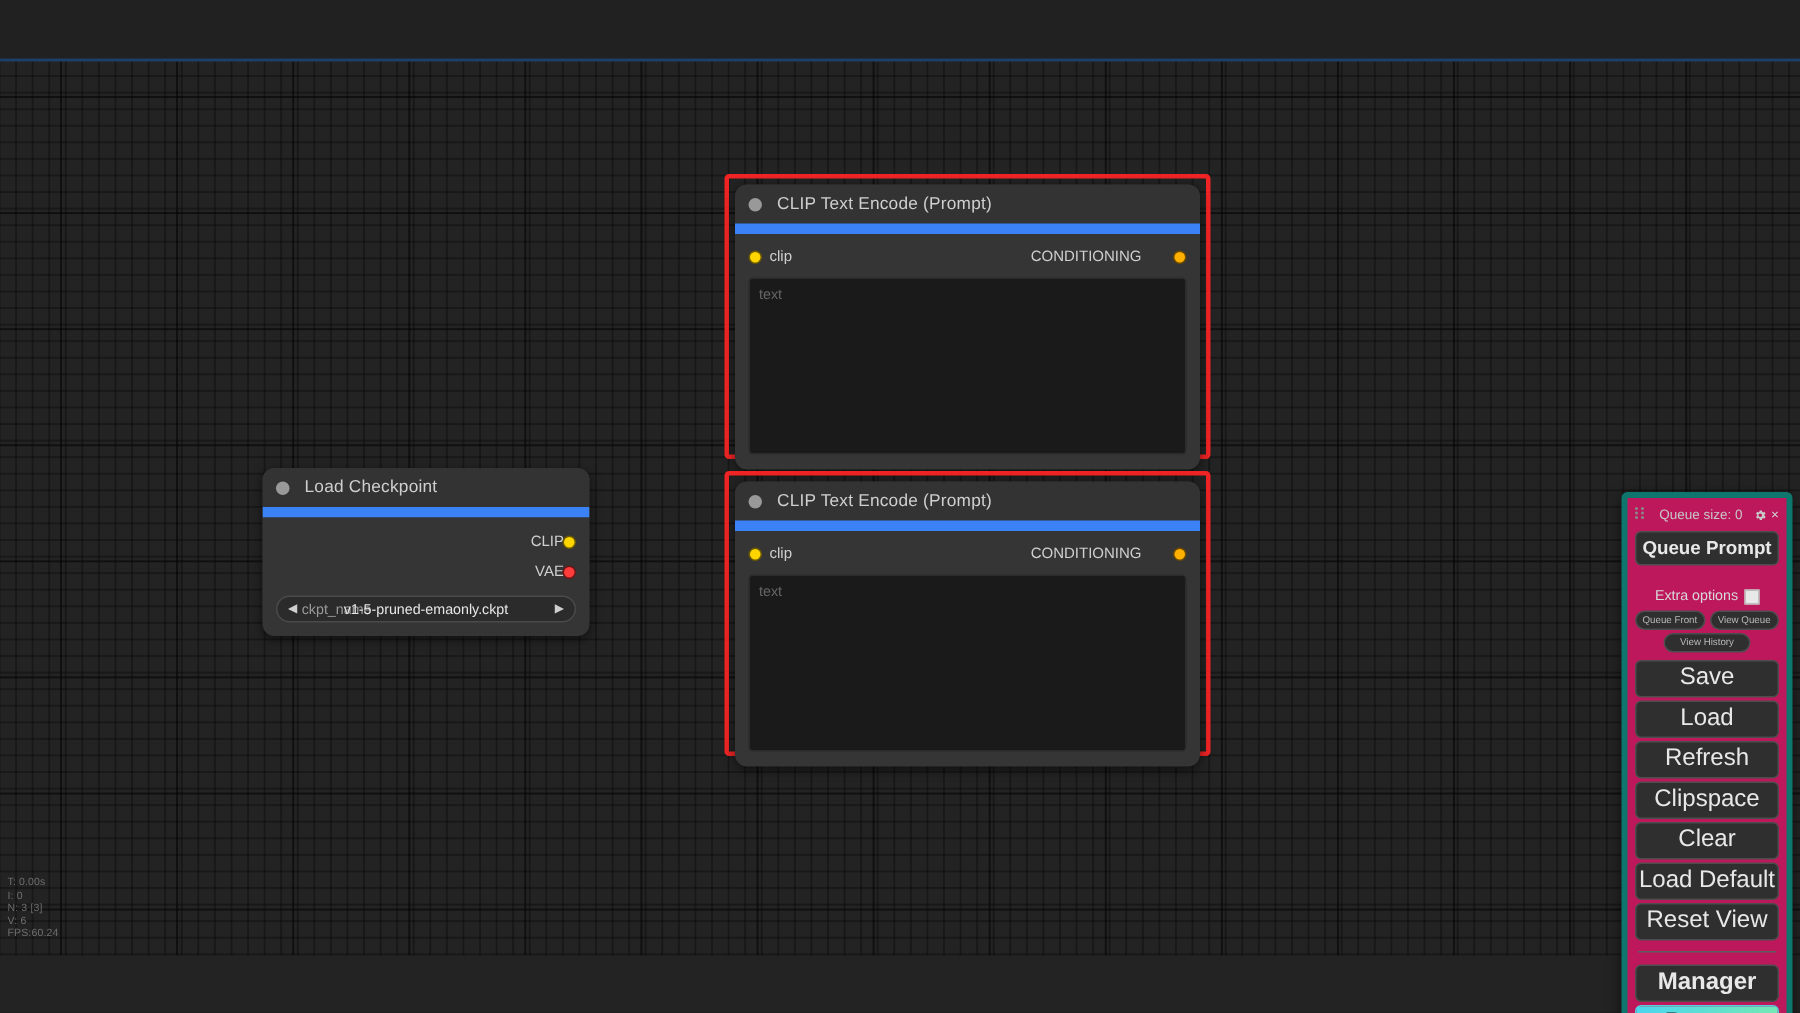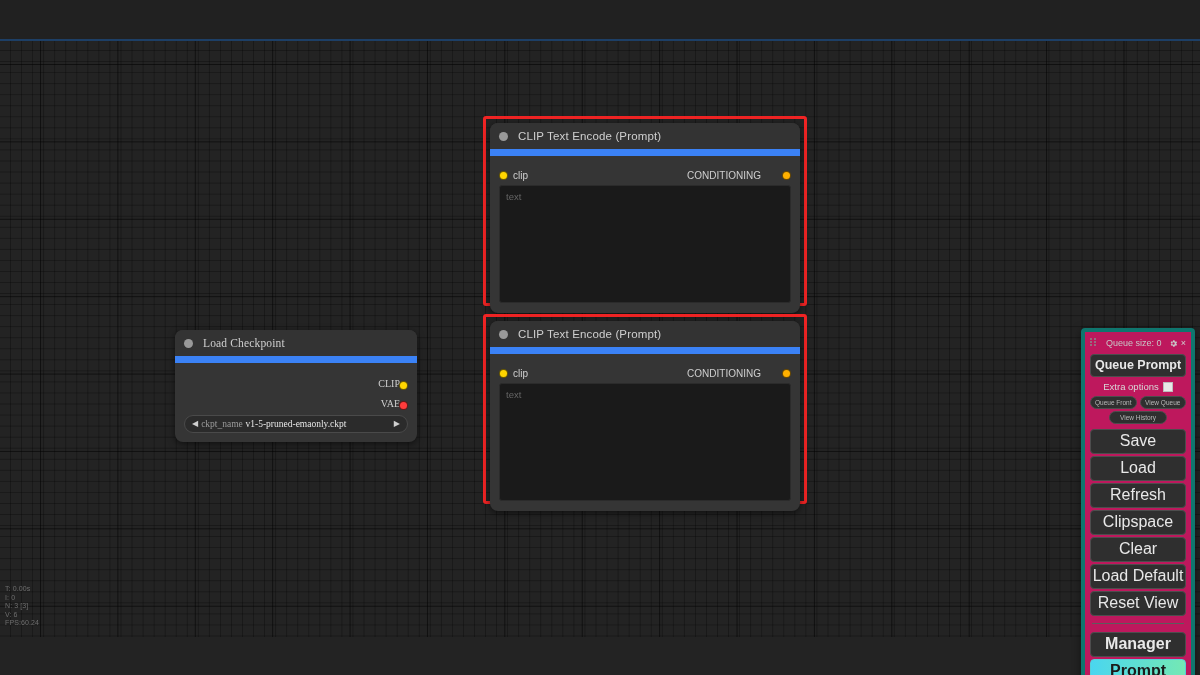--- a/index.html
+++ b/index.html
@@ -101,7 +101,7 @@
   }
   .slot-row {
     display: flex;
-    align-items: flex-end;
+    align-items: center;
     justify-content: space-between;
     height: 20px;
     position: relative;

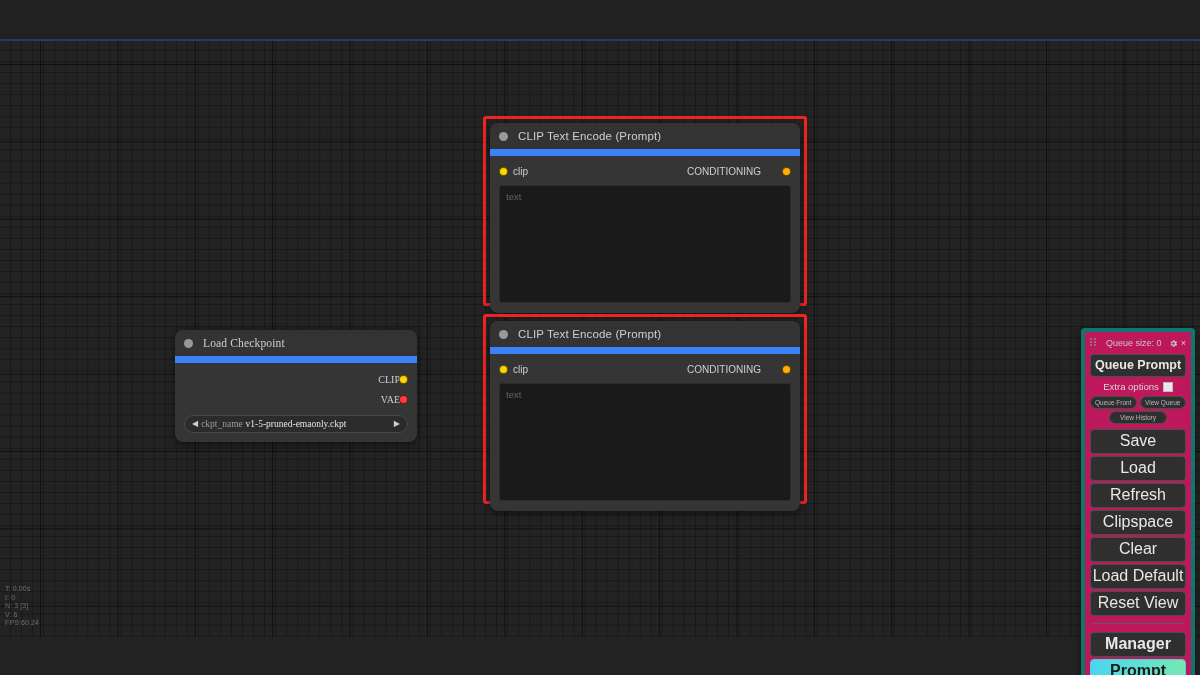--- a/index.html
+++ b/index.html
@@ -332,7 +332,7 @@
   <div>FPS:60.24</div>
 </div>
 
-<div class="node" style="left:175px; top:330px; width:242px;font-family:Liberation Serif, serif;">
+<div class="node" style="left:175px; top:312px; width:218px;">
   <div class="node-header">
     <span class="collapse-dot"></span>
     <span class="node-title">Load Checkpoint</span>

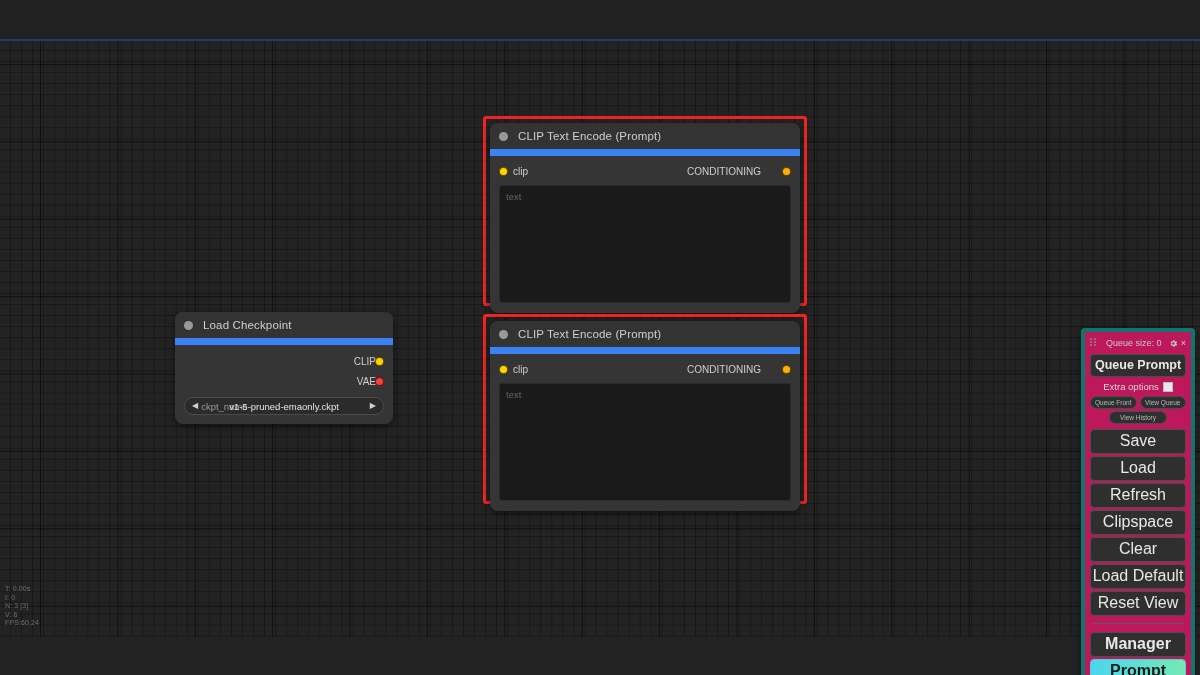--- a/index.html
+++ b/index.html
@@ -263,7 +263,7 @@
     font-size: 12.5px;
     font-weight: bold;
     padding: 3px 0 4px 0;
-    margin-bottom: 4px;
+    margin-bottom: 15px;
   }
   .extra-options {
     display: flex;

